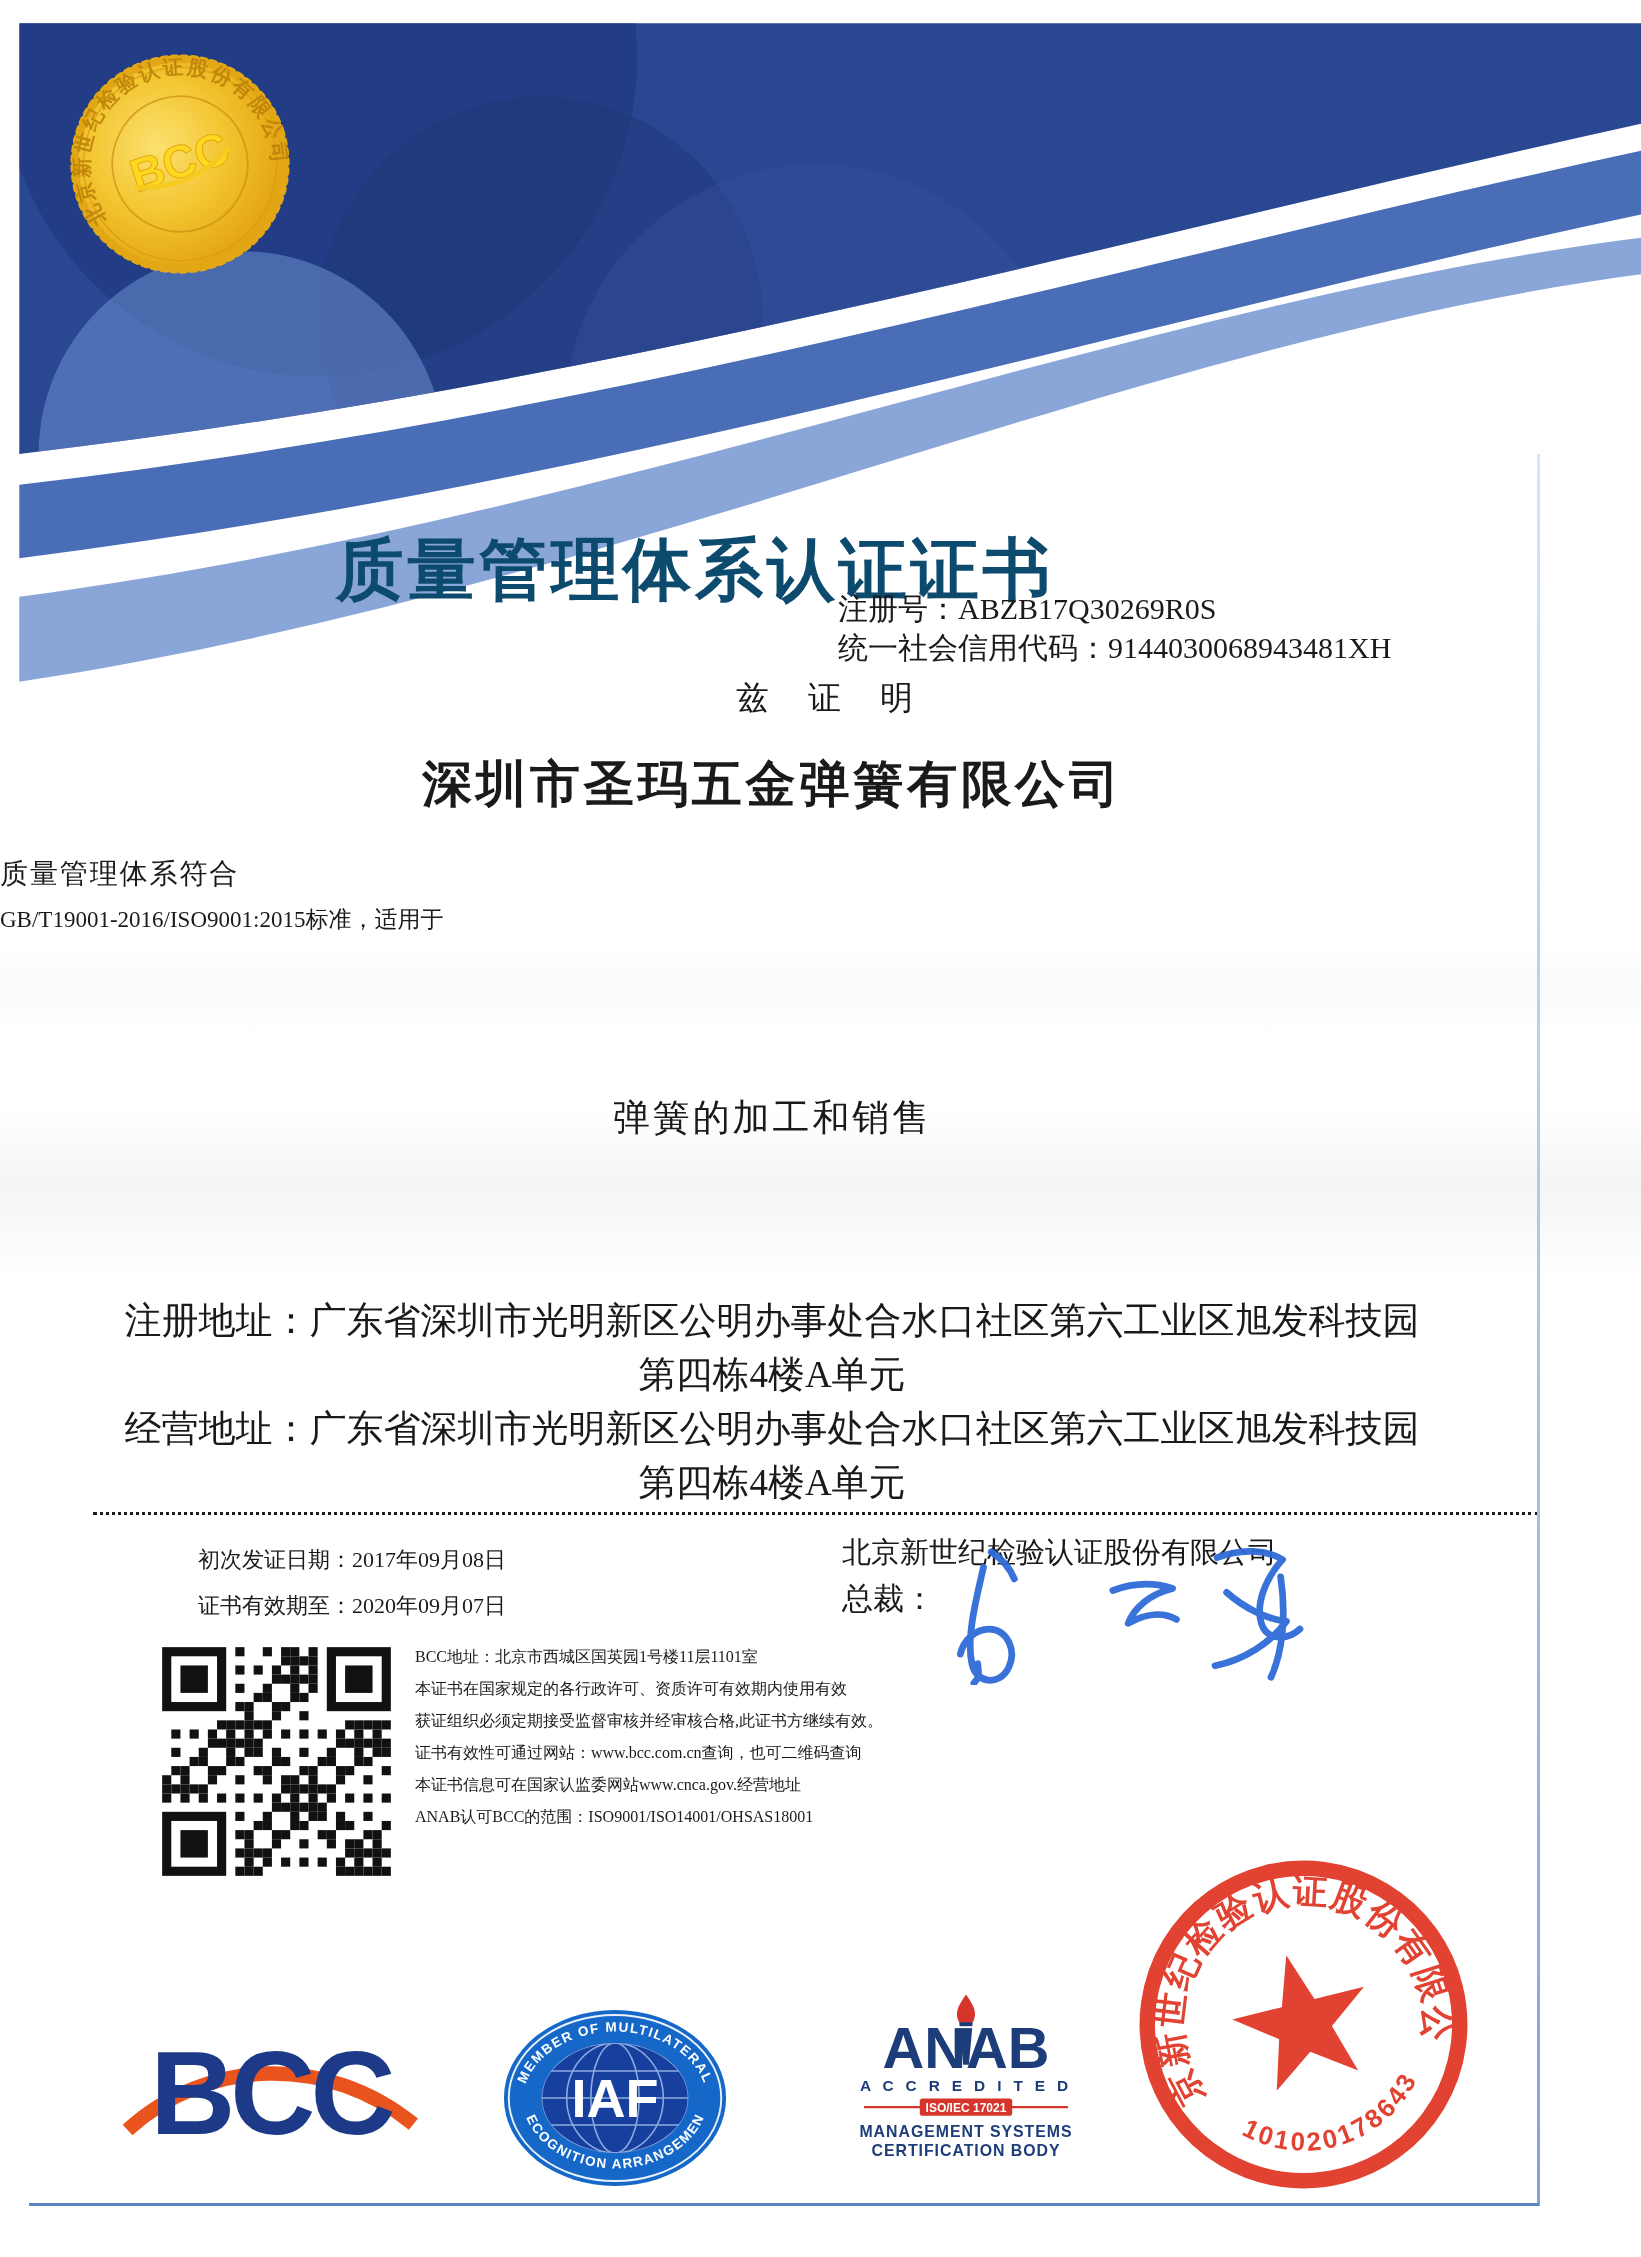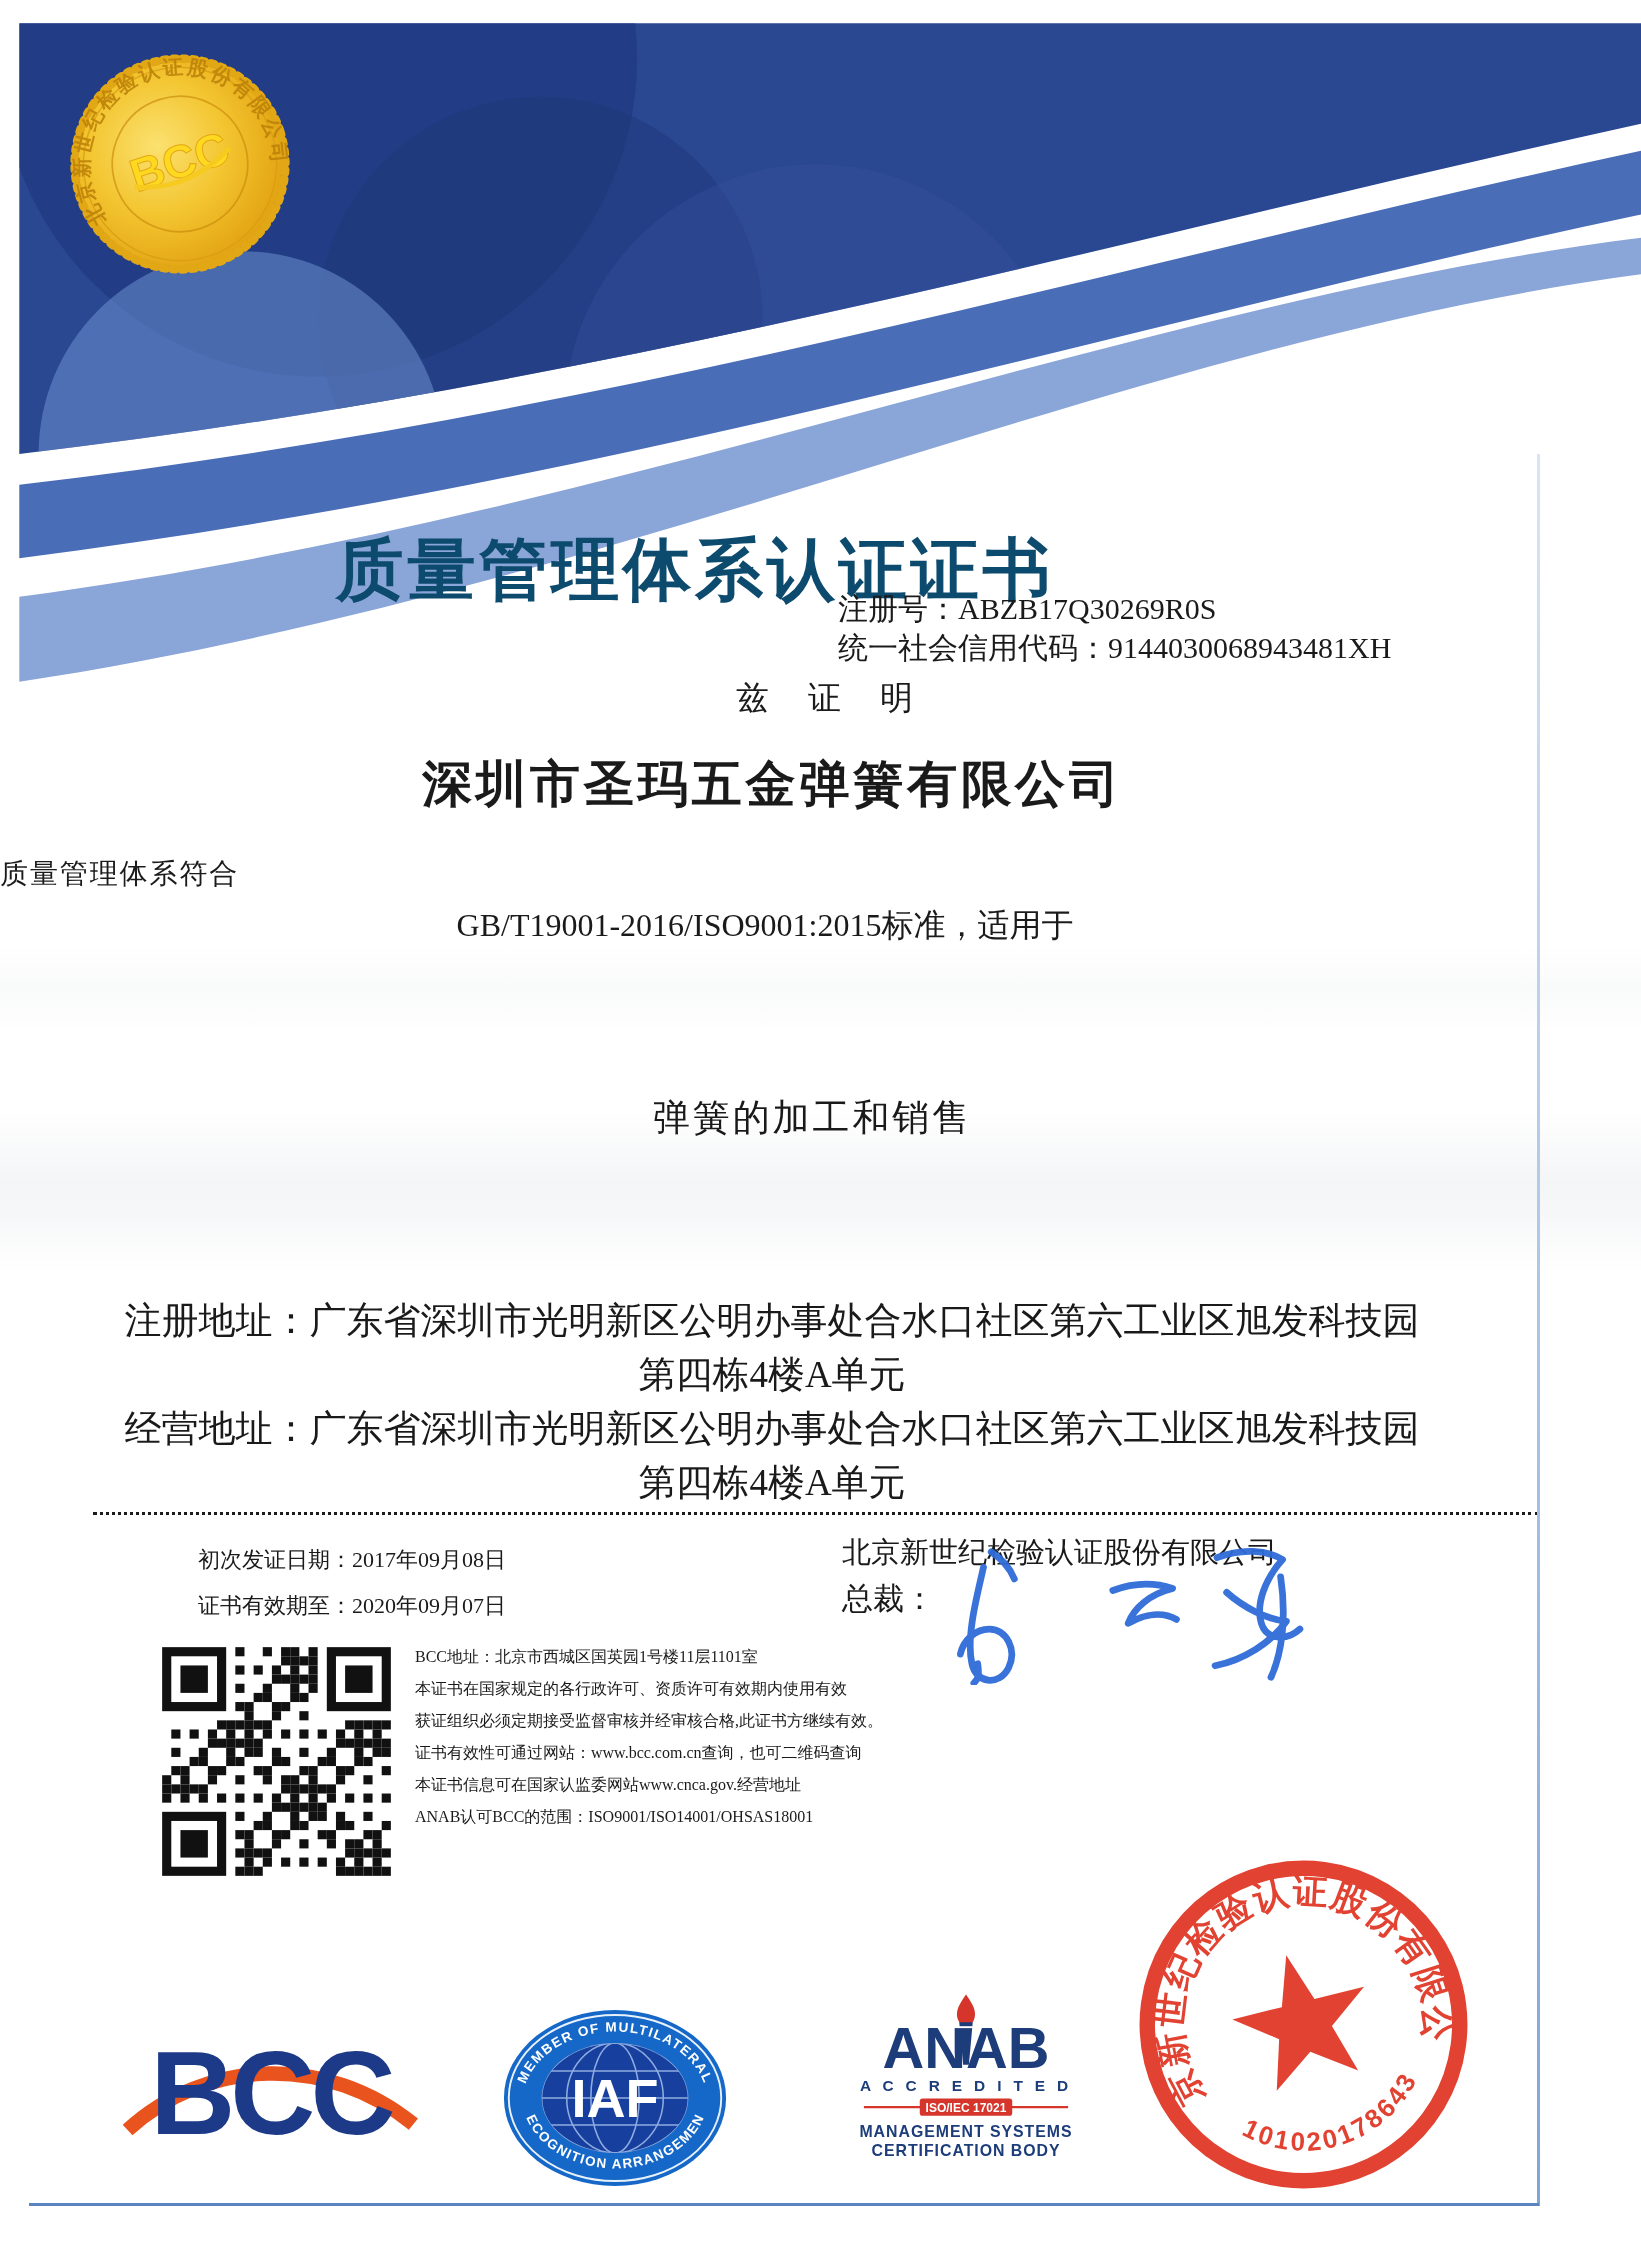--- a/index.html
+++ b/index.html
@@ -20,7 +20,7 @@
   .certify{left:736px;top:676px;font-size:33px;letter-spacing:15.4px;}
   .company{left:0;top:751px;width:1545px;text-align:center;font-size:50px;font-weight:bold;letter-spacing:3.9px;}
   .conform{left:0;top:855px;width:1458px;text-align:left;font-size:28px;letter-spacing:1.9px;}
-  .standard{left:0;top:904px;width:1458px;text-align:center;font-size:32px;padding-left:36px;}
+  .standard{left:0;top:904px;width:1458px;font-size:23px;}
   .scope{left:0;top:1093px;width:1545px;text-align:center;font-size:37px;letter-spacing:2.9px;padding-left:40px;}
   .addr{left:48px;top:1294px;width:1448px;text-align:center;font-size:37px;line-height:54px;}
   .addr div{white-space:nowrap;}

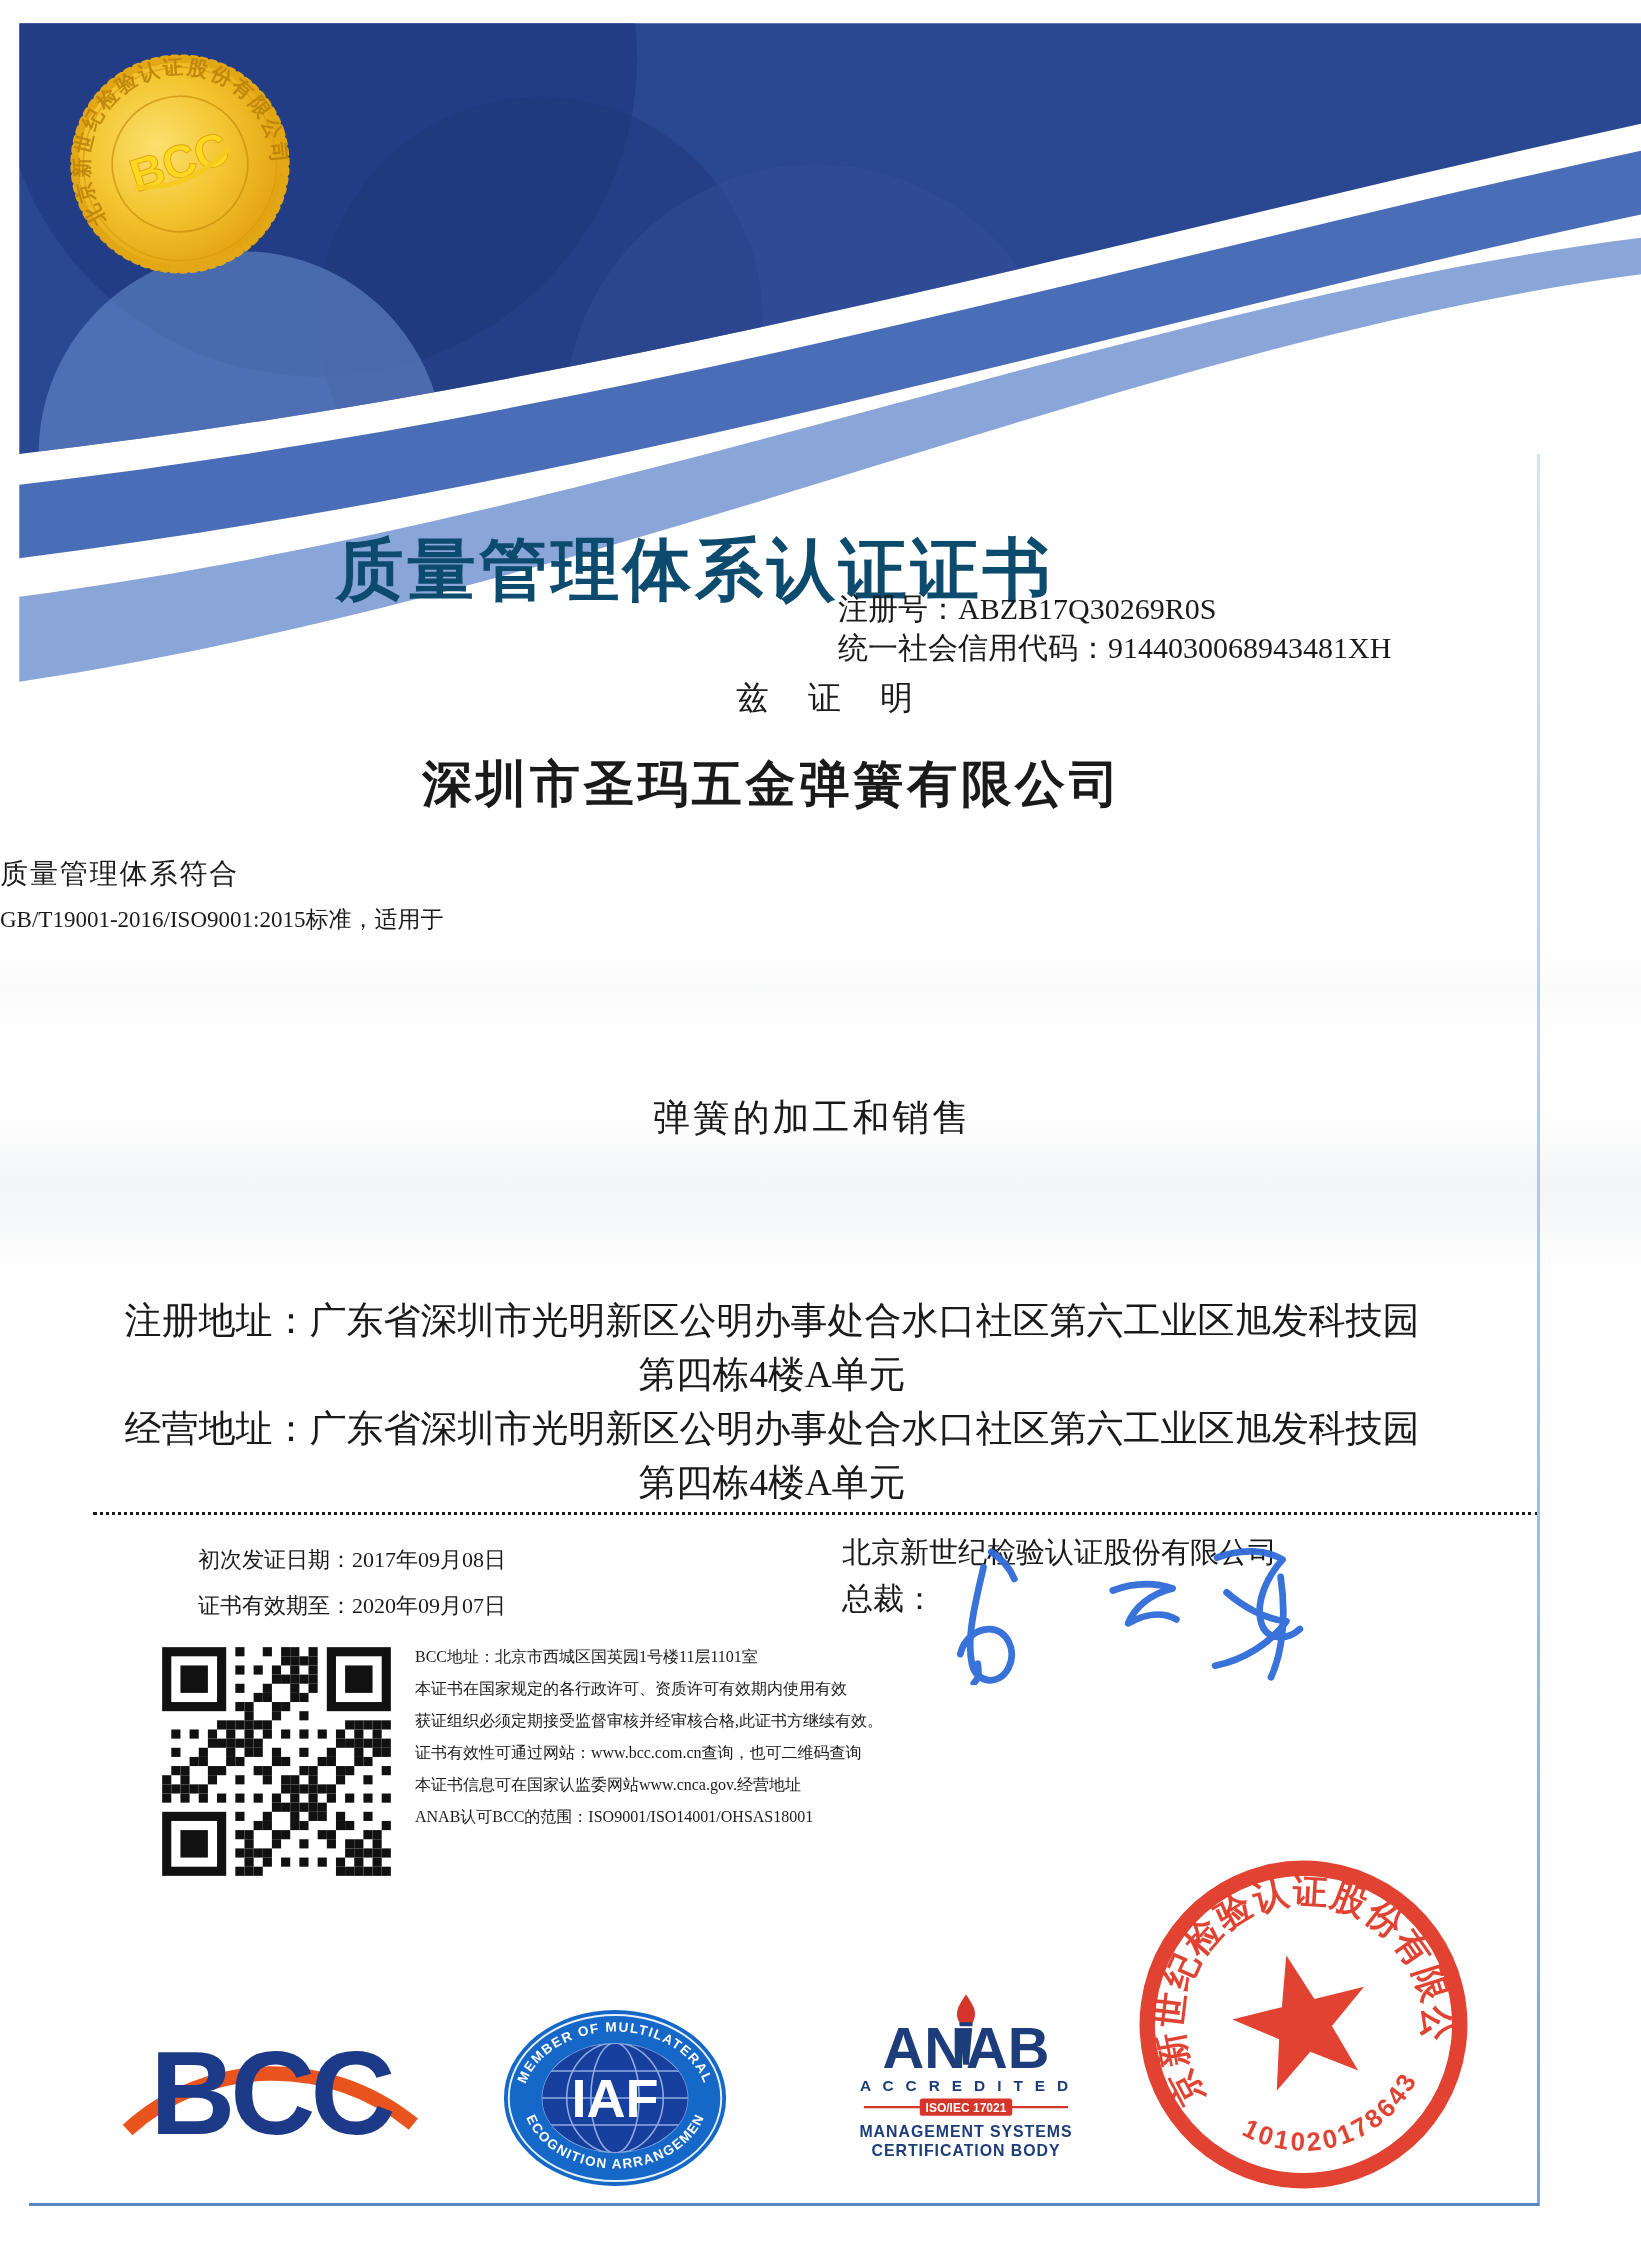--- a/index.html
+++ b/index.html
@@ -21,7 +21,7 @@
   .company{left:0;top:751px;width:1545px;text-align:center;font-size:50px;font-weight:bold;letter-spacing:3.9px;}
   .conform{left:0;top:855px;width:1458px;text-align:left;font-size:28px;letter-spacing:1.9px;}
   .standard{left:0;top:904px;width:1458px;font-size:23px;}
-  .scope{left:0;top:1093px;width:1545px;text-align:center;font-size:37px;letter-spacing:2.9px;padding-left:40px;}
+  .scope{left:0;top:1093px;width:1545px;text-align:center;font-size:37px;letter-spacing:2.9px;}
   .addr{left:48px;top:1294px;width:1448px;text-align:center;font-size:37px;line-height:54px;}
   .addr div{white-space:nowrap;}
   .dotted-rule{left:93px;top:1512px;width:1446px;border-top:3.9px dotted #1b1b1b;height:0;}

